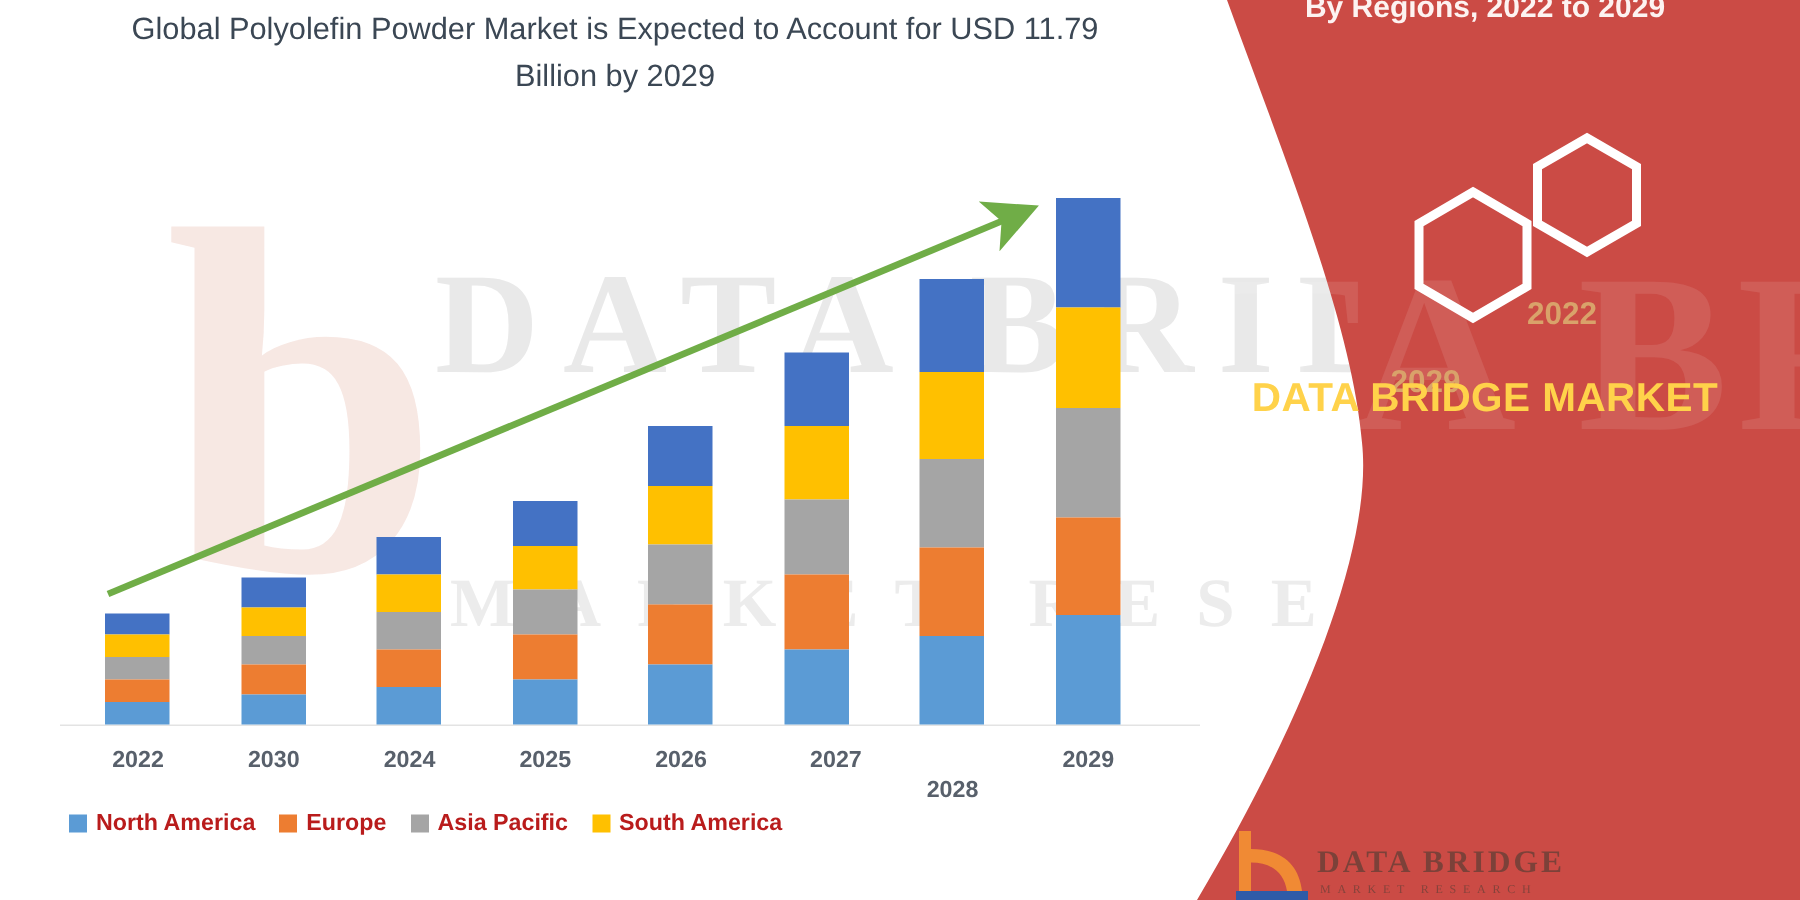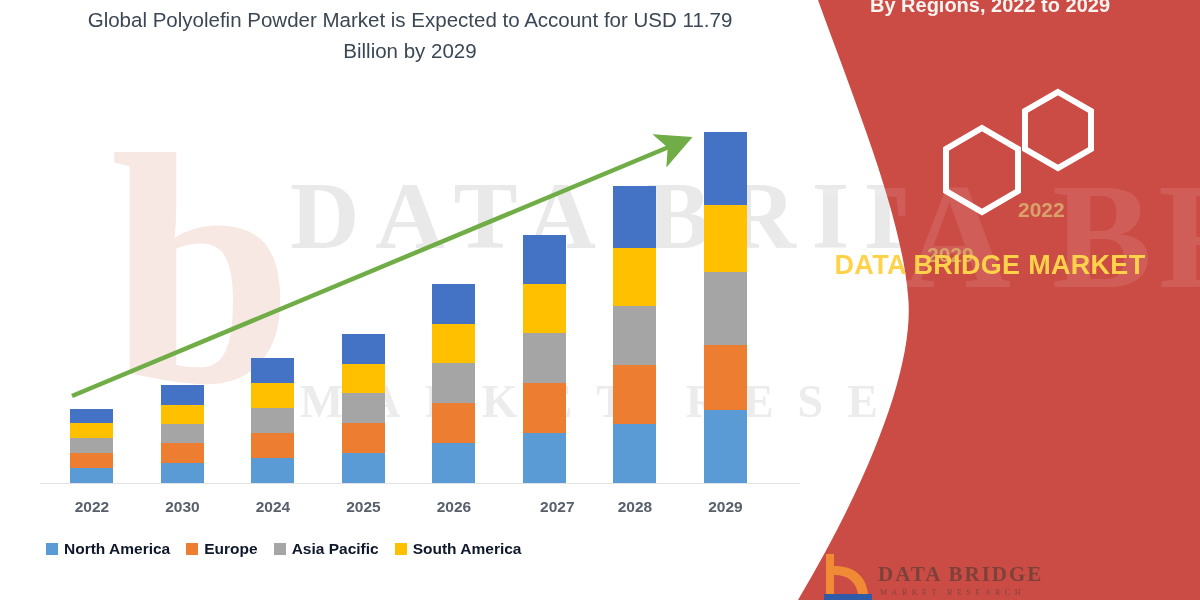--- a/index.html
+++ b/index.html
@@ -189,7 +189,7 @@
         <div class="xlabel" style="left: 333.5px;">2025</div>
         <div class="xlabel" style="left: 424px;">2026</div>
         <div class="xlabel" style="left: 514.5px; text-align: right;">2027</div>
-        <div class="xlabel" style="left: 605px;">2028</div>
+        <div class="xlabel" style="left: 605px; margin-top: 20px;">2028</div>
         <div class="xlabel" style="left: 695.5px;">2029</div>
       </div>
     <div class="legend" id="legend">

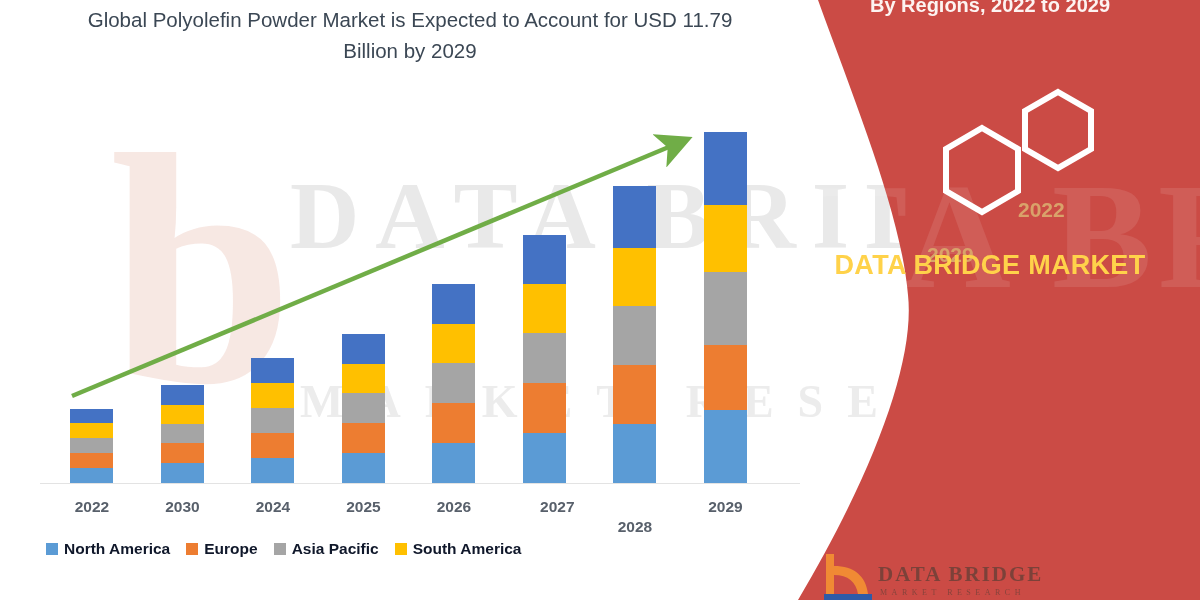--- a/index.html
+++ b/index.html
@@ -53,7 +53,7 @@
   .legend{
     position:absolute;left:46px;top:540px;width:760px;
     display:flex;align-items:center;gap:16px;
-    font-size:15.5px;font-weight:700;color:#0f172a;white-space:nowrap;
+    font-size:15.5px;font-weight:700;color:#b91c1c;white-space:nowrap;
   }
   .lg-item{display:flex;align-items:center;gap:6px;}
   .lg-swatch{width:12px;height:12px;display:inline-block;}

